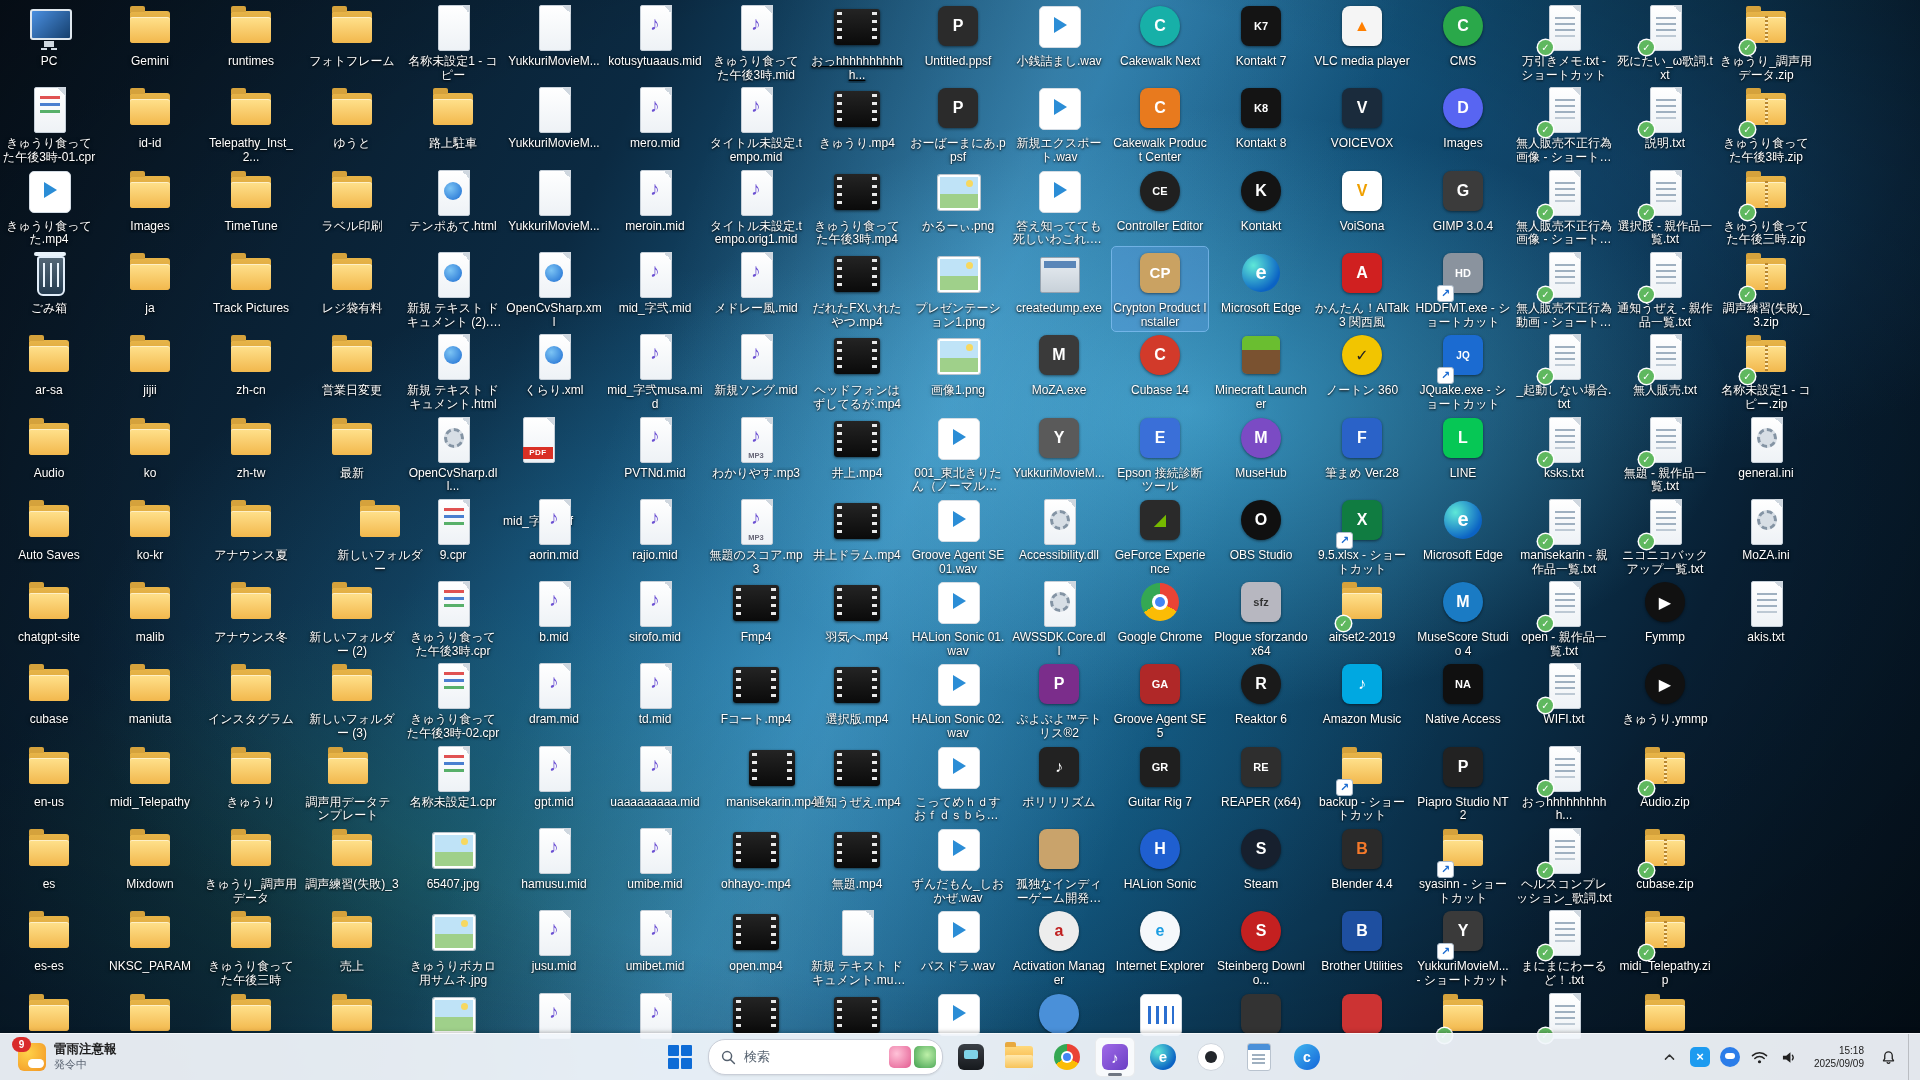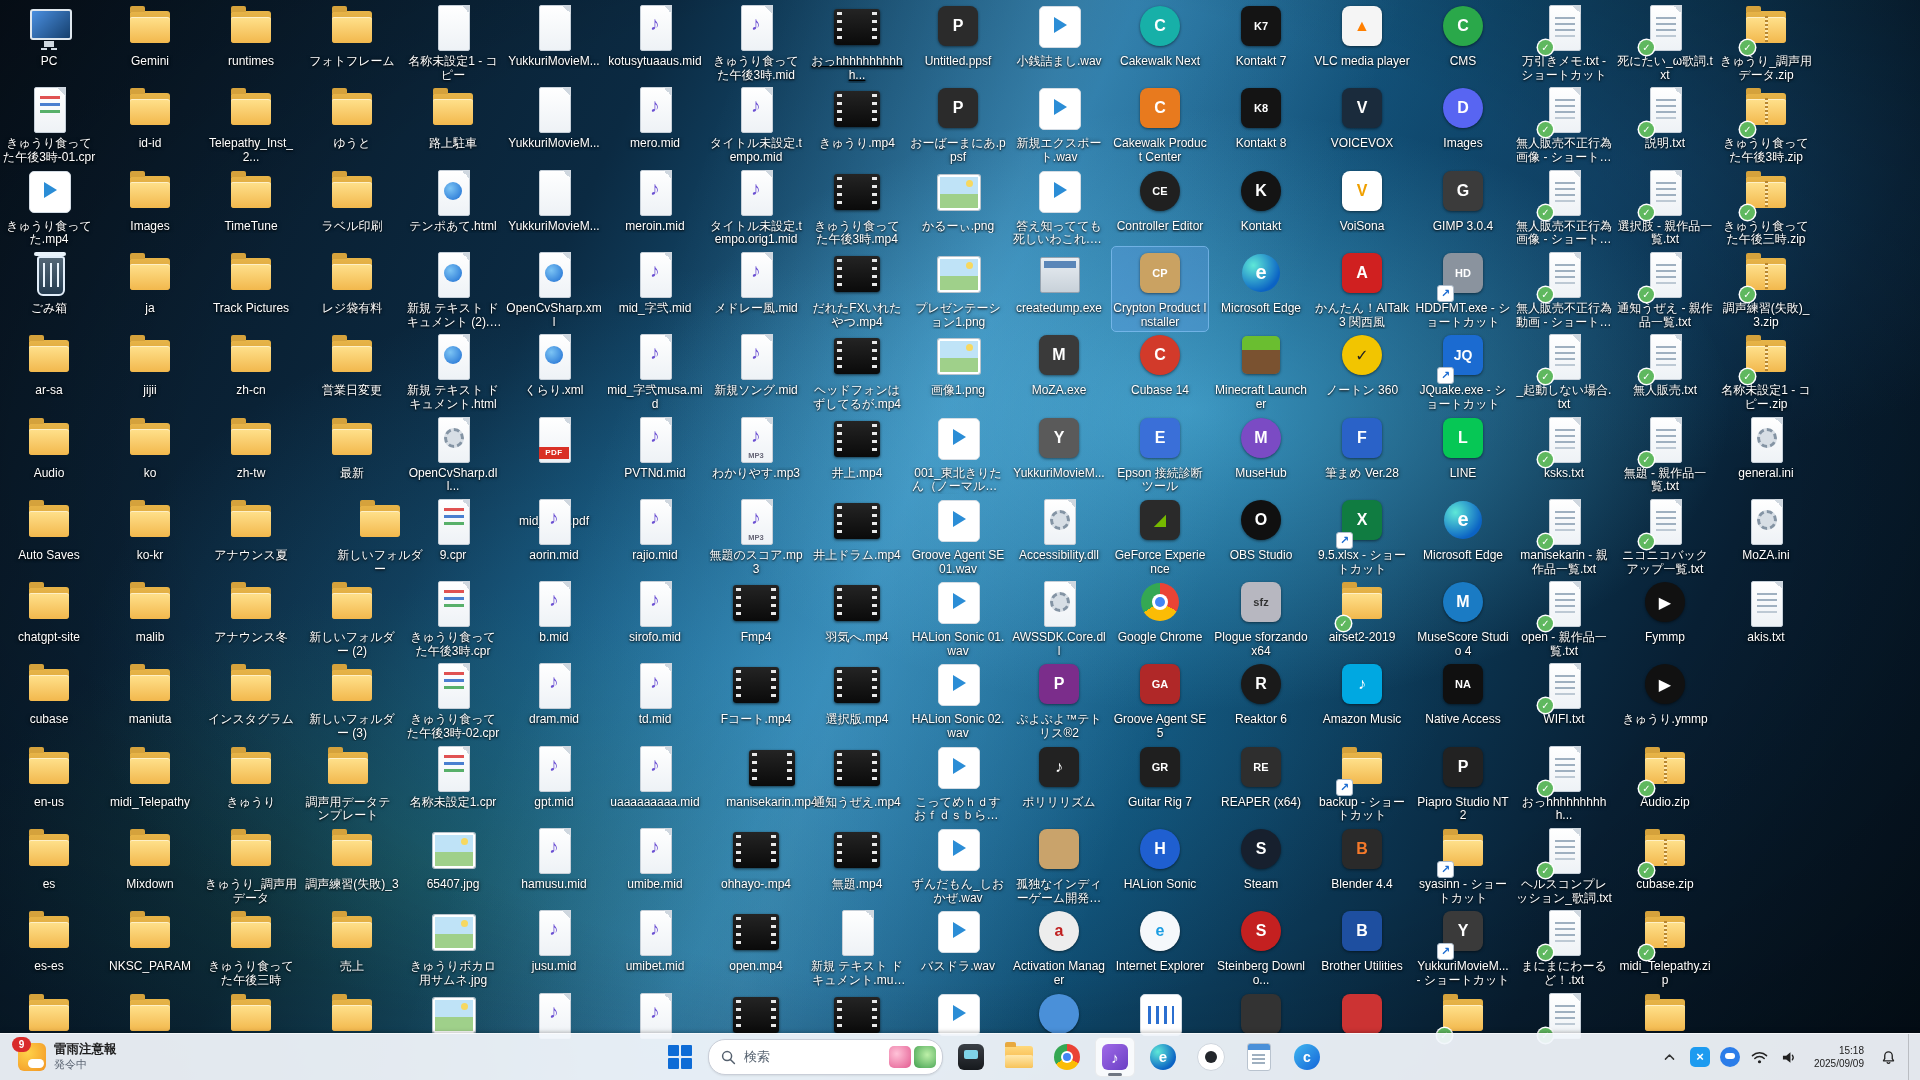--- a/index.html
+++ b/index.html
@@ -1205,7 +1205,7 @@
       <div class="di sel" title="Crypton Product Installer" style="left: 1112px; top: 246.9px;">
         <div class="ic">
           <i class="tl2" style="border-radius:8px;background:#caa262">
-            <span style="color:#fff;font-size:11px">CP</span>
+            <span style="color:#fff;font-size:15px">CP</span>
           </i>
         </div>
         <div class="lb">Crypton Product Installer</div>

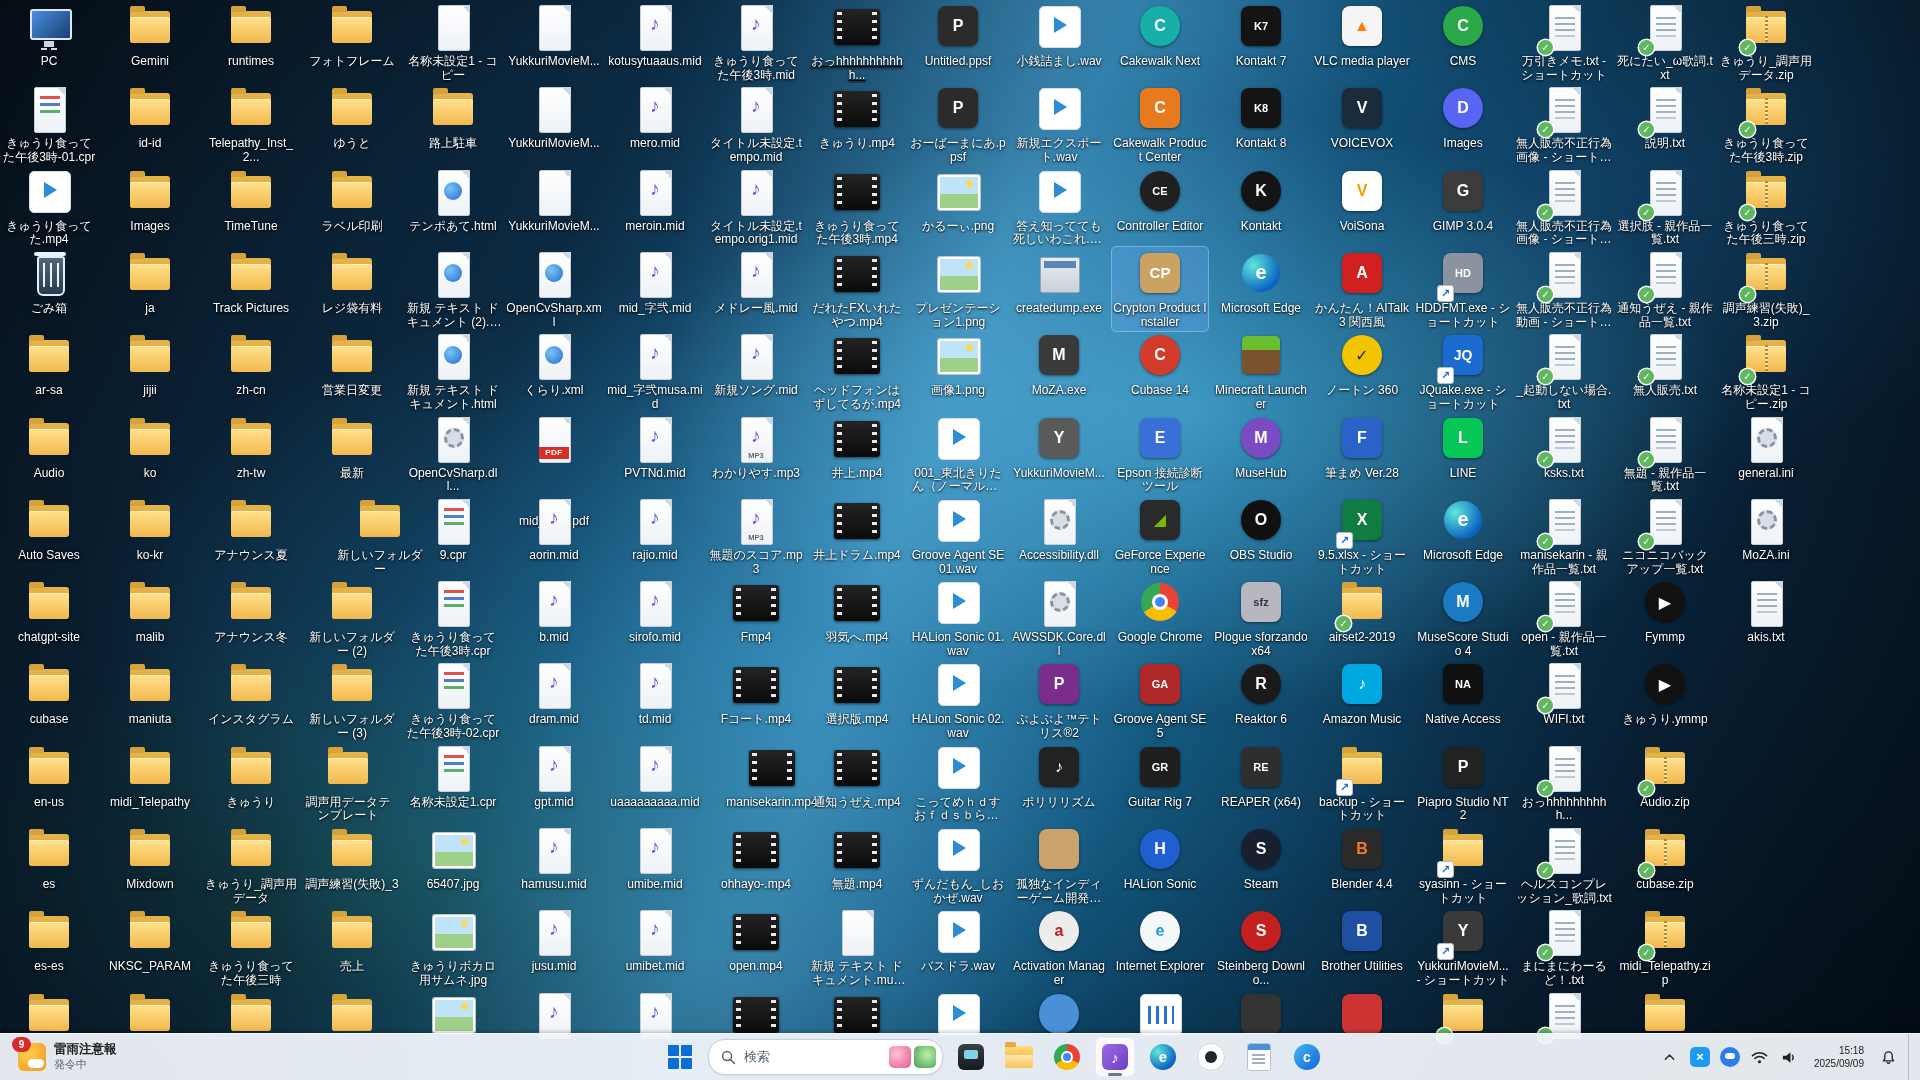--- a/index.html
+++ b/index.html
@@ -1519,7 +1519,7 @@
       <div class="di" title="JQuake.exe - ショートカット" style="left: 1415px; top: 329.2px;">
         <div class="ic">
           <i class="tl2" style="border-radius:8px;background:#1b6bd1">
-            <span style="color:#fff;font-size:14px">JQ</span>
+            <span style="color:#fff;font-size:10px">JQ</span>
           </i>
           <b class="bdg s">↗</b>
         </div>

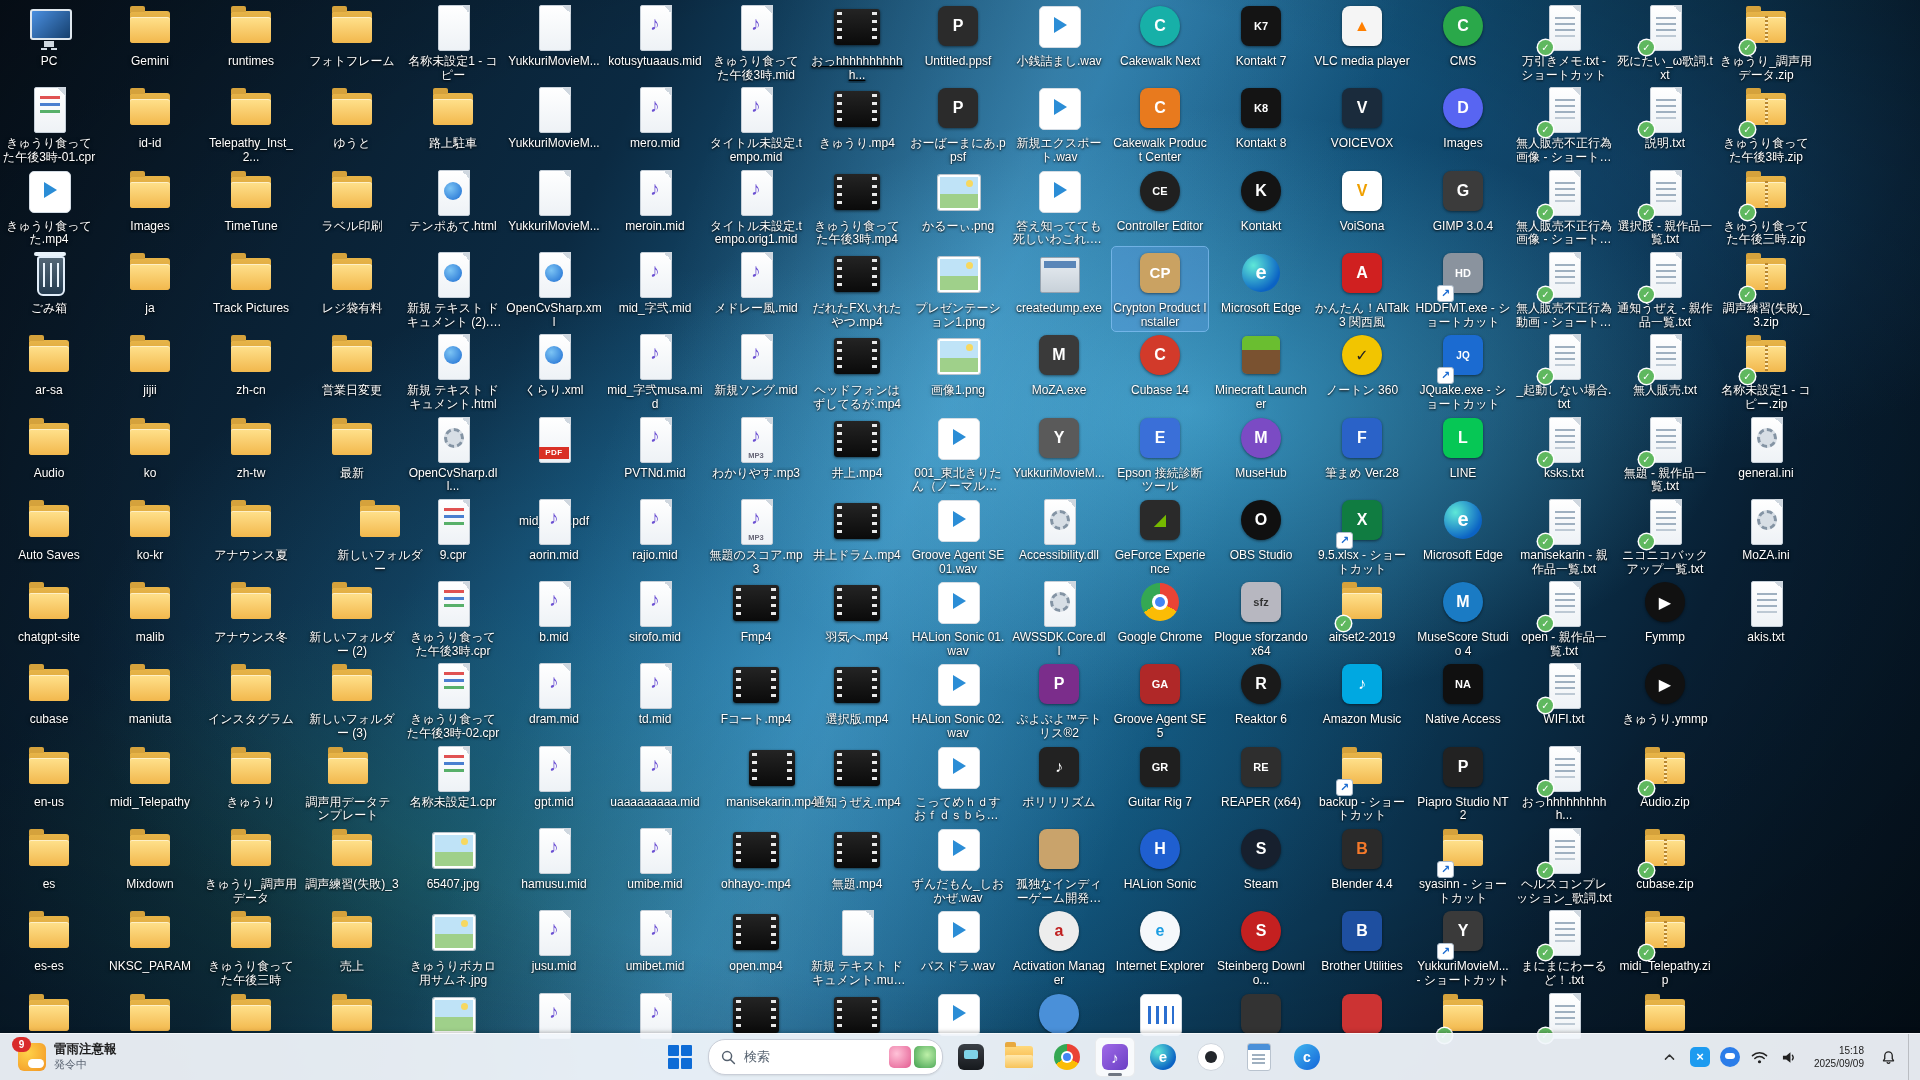--- a/index.html
+++ b/index.html
@@ -679,7 +679,7 @@
         </div>
         <div class="lb">くらり.xml</div>
       </div>
-      <div class="di" title="mid_字弐.pdf" style="left: 506px; top: 411.5px; gap: 48px;">
+      <div class="di" title="mid_字弐.pdf" style="left: 490px; top: 411.5px; gap: 48px;">
         <div class="ic">
           <i class="dc"></i>
           <b class="pdfb">PDF</b>

